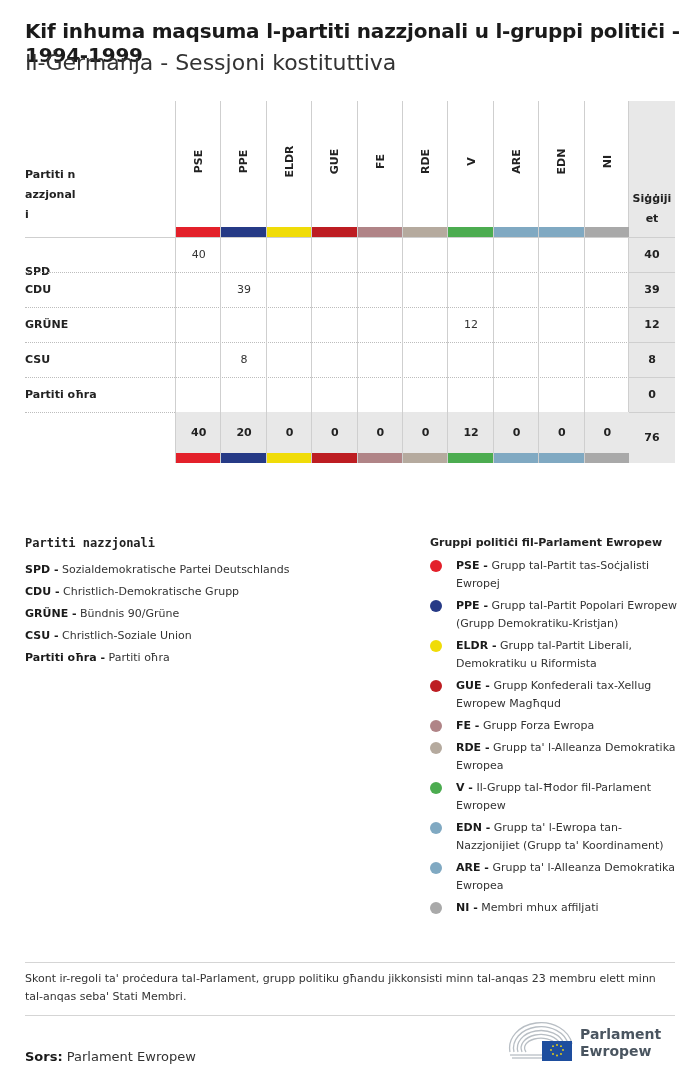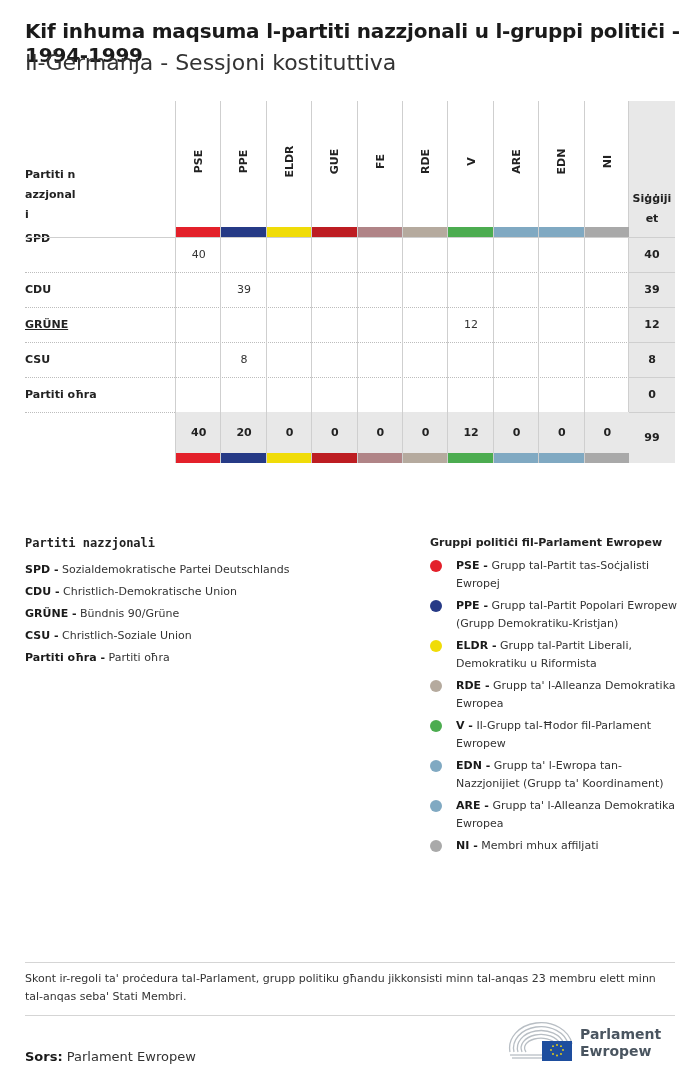--- a/index.html
+++ b/index.html
@@ -57,7 +57,7 @@
     <span style="display:block;width:52px;word-break:break-all;">Partiti nazzjonali</span>
   </div>
 
-<div class="row-label" style="top: 120px;">SPD</div>
+<div class="row-label" style="top: 153px;">SPD</div>
     <div class="row-line solid" style="top: 136px;"></div>
     <div class="row-label" style="top: 171px;">CDU</div>
     <div class="row-line" style="top: 171px;"></div>

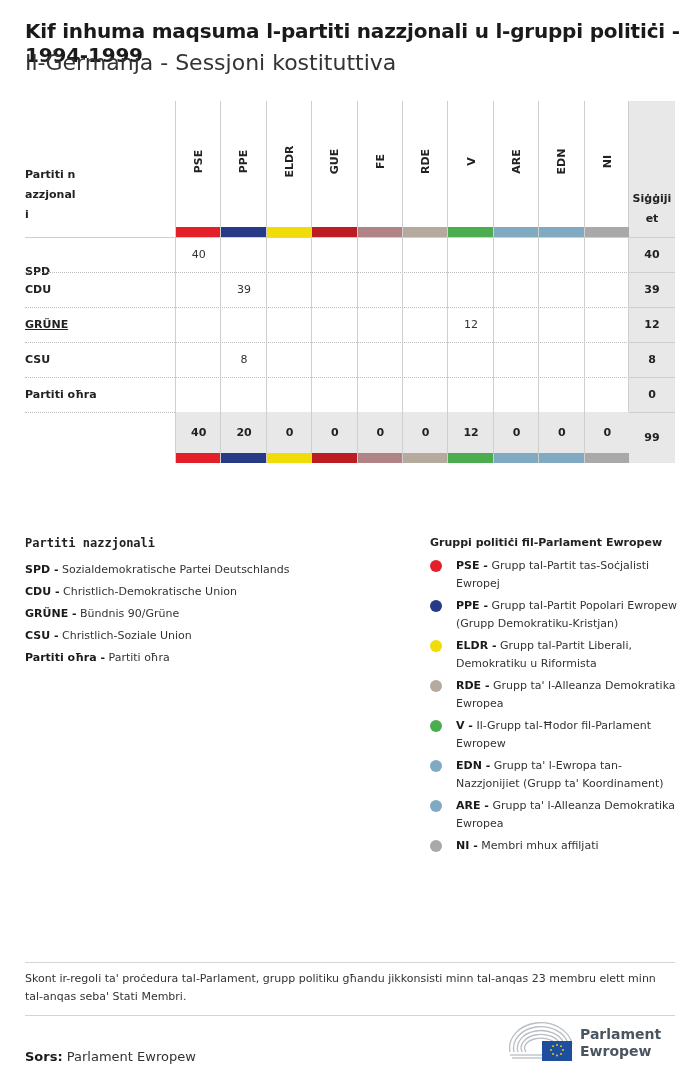--- a/index.html
+++ b/index.html
@@ -61,7 +61,7 @@
     <div class="row-line solid" style="top: 136px;"></div>
     <div class="row-label" style="top: 171px;">CDU</div>
     <div class="row-line" style="top: 171px;"></div>
-    <div class="row-label" style="top: 206px; text-decoration: underline;">GRÜNE</div>
+    <div class="row-label" style="top: 206px;">GRÜNE</div>
     <div class="row-line" style="top: 206px;"></div>
     <div class="row-label" style="top: 241px;">CSU</div>
     <div class="row-line" style="top: 241px;"></div>

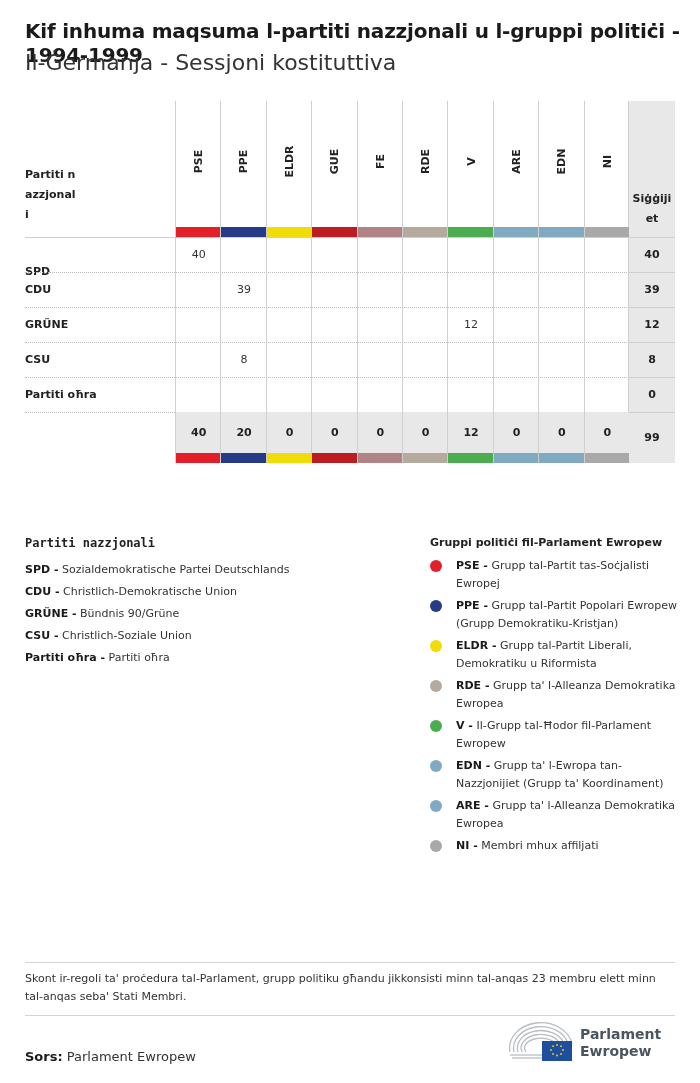--- a/index.html
+++ b/index.html
@@ -213,7 +213,7 @@
       <div class="sum-line" style="top: 276px;"></div>
       <div class="sum-cell" style="top: 276px;">0</div>
       <div class="sum-line" style="top: 311px;"></div>
-      <div class="sum-total">99</div>
+      <div class="sum-total">76</div>
     </div>
   </div>
 

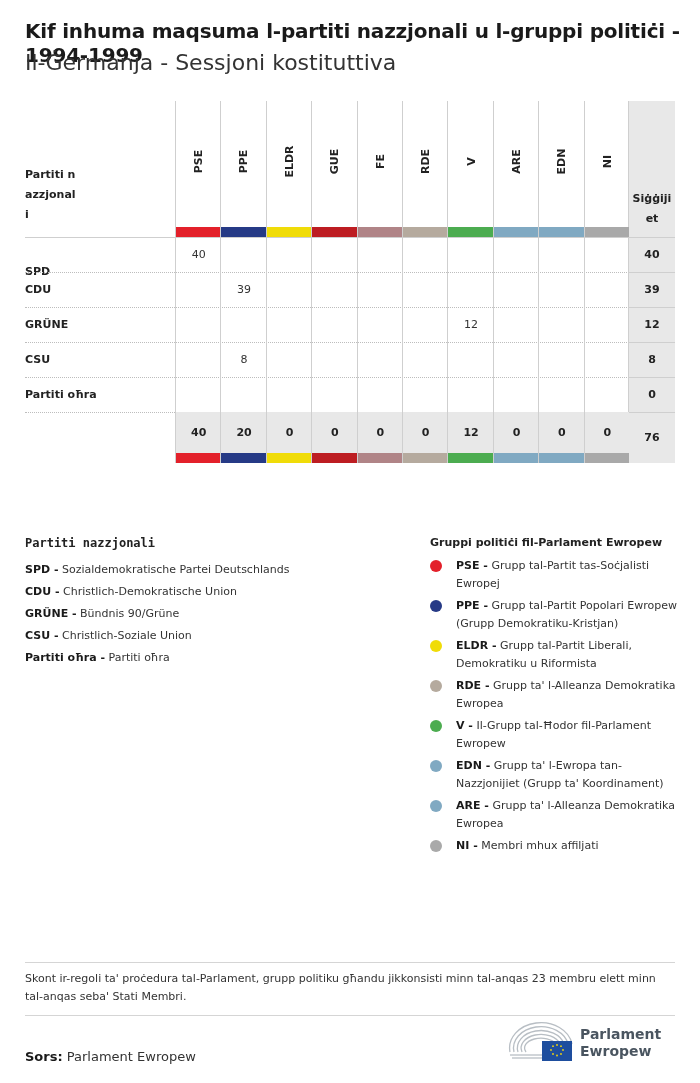--- a/index.html
+++ b/index.html
@@ -221,7 +221,7 @@
   <div class="nat-title">Partiti nazzjonali</div>
   <div id="natlist">
       <div class="nat-item"><b>SPD -</b> <span>Sozialdemokratische Partei Deutschlands</span></div>
-      <div class="nat-item"><b>CDU -</b> <span>Christlich-Demokratische Union</span></div>
+      <div class="nat-item"><b>CDU -</b> <span>Christlich-Demokratische Grupp</span></div>
       <div class="nat-item"><b>GRÜNE -</b> <span>Bündnis 90/Grüne</span></div>
       <div class="nat-item"><b>CSU -</b> <span>Christlich-Soziale Union</span></div>
       <div class="nat-item"><b>Partiti oħra -</b> <span>Partiti oħra</span></div>

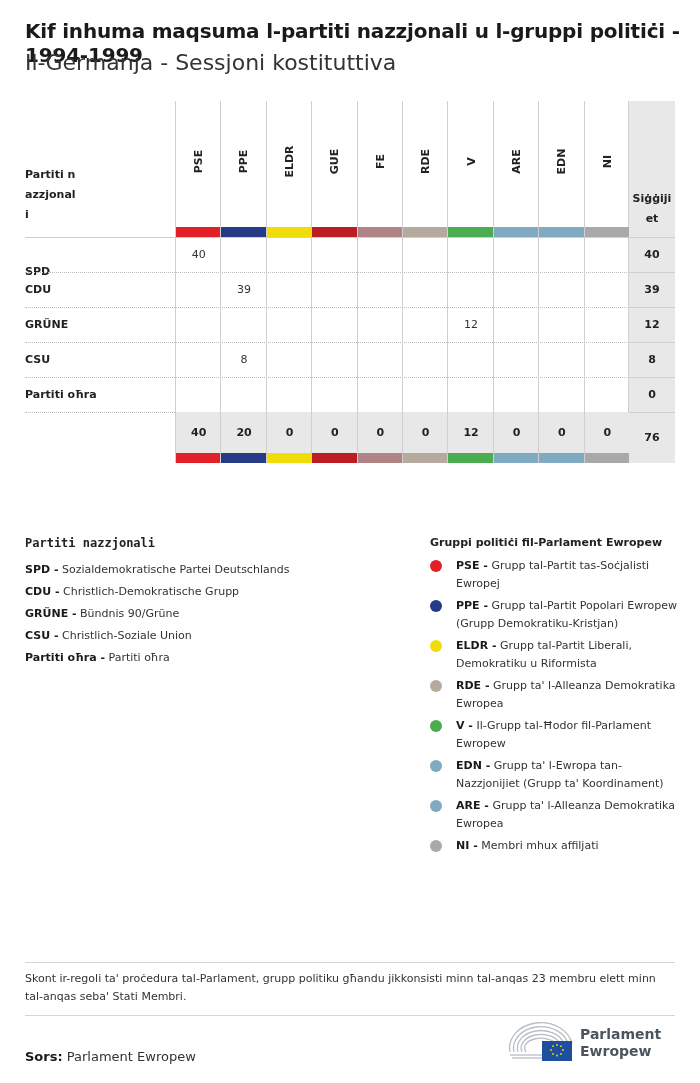--- a/index.html
+++ b/index.html
@@ -234,6 +234,7 @@
       <div class="grp-item"><span class="dot" style="background: rgb(227, 32, 42);"></span><b>PSE -</b> <span>Grupp tal-Partit tas-Soċjalisti Ewropej</span></div>
       <div class="grp-item"><span class="dot" style="background: rgb(38, 58, 134);"></span><b>PPE -</b> <span>Grupp tal-Partit Popolari Ewropew (Grupp Demokratiku-Kristjan)</span></div>
       <div class="grp-item"><span class="dot" style="background: rgb(240, 220, 8);"></span><b>ELDR -</b> <span>Grupp tal-Partit Liberali, Demokratiku u Riformista</span></div>
+      <div class="grp-item"><span class="dot" style="background: rgb(189, 29, 34);"></span><b>GUE -</b> <span>Grupp Konfederali tax-Xellug Ewropew Magħqud</span></div>
       <div class="grp-item"><span class="dot" style="background: rgb(181, 170, 158);"></span><b>RDE -</b> <span>Grupp ta' l-Alleanza Demokratika Ewropea</span></div>
       <div class="grp-item"><span class="dot" style="background: rgb(76, 172, 80);"></span><b>V -</b> <span>Il-Grupp tal-Ħodor fil-Parlament Ewropew</span></div>
       <div class="grp-item"><span class="dot" style="background: rgb(128, 169, 194);"></span><b>EDN -</b> <span>Grupp ta' l-Ewropa tan-Nazzjonijiet (Grupp ta' Koordinament)</span></div>

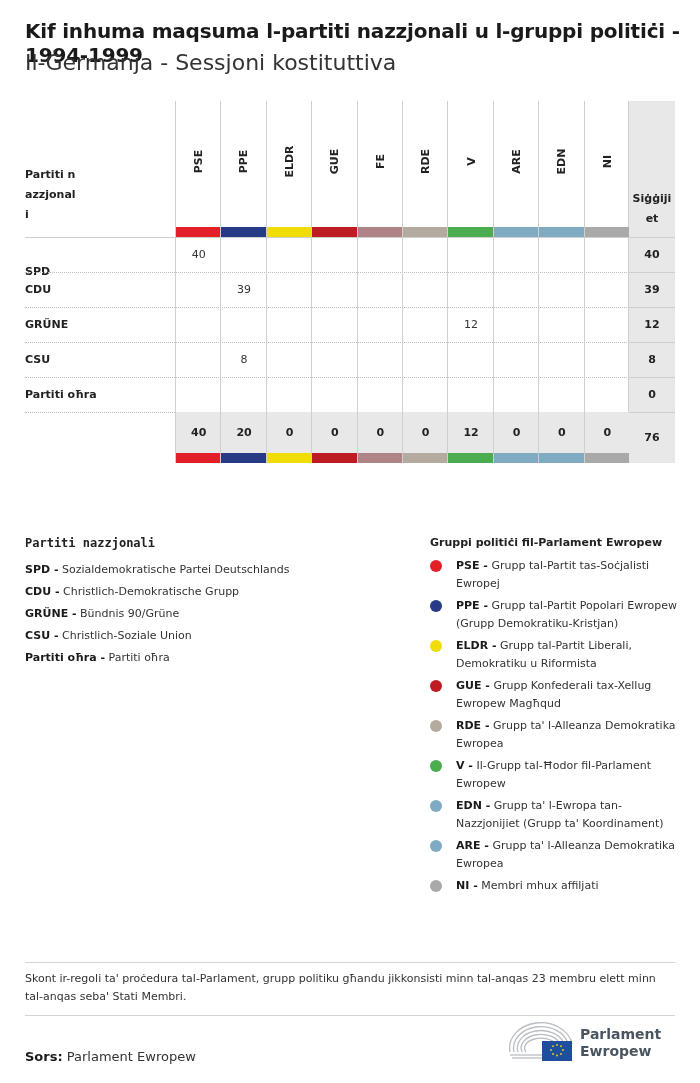--- a/index.html
+++ b/index.html
@@ -235,6 +235,7 @@
       <div class="grp-item"><span class="dot" style="background: rgb(38, 58, 134);"></span><b>PPE -</b> <span>Grupp tal-Partit Popolari Ewropew (Grupp Demokratiku-Kristjan)</span></div>
       <div class="grp-item"><span class="dot" style="background: rgb(240, 220, 8);"></span><b>ELDR -</b> <span>Grupp tal-Partit Liberali, Demokratiku u Riformista</span></div>
       <div class="grp-item"><span class="dot" style="background: rgb(189, 29, 34);"></span><b>GUE -</b> <span>Grupp Konfederali tax-Xellug Ewropew Magħqud</span></div>
+      <div class="grp-item"><span class="dot" style="background: rgb(176, 132, 135);"></span><b>FE -</b> <span>Grupp Forza Ewropa</span></div>
       <div class="grp-item"><span class="dot" style="background: rgb(181, 170, 158);"></span><b>RDE -</b> <span>Grupp ta' l-Alleanza Demokratika Ewropea</span></div>
       <div class="grp-item"><span class="dot" style="background: rgb(76, 172, 80);"></span><b>V -</b> <span>Il-Grupp tal-Ħodor fil-Parlament Ewropew</span></div>
       <div class="grp-item"><span class="dot" style="background: rgb(128, 169, 194);"></span><b>EDN -</b> <span>Grupp ta' l-Ewropa tan-Nazzjonijiet (Grupp ta' Koordinament)</span></div>

